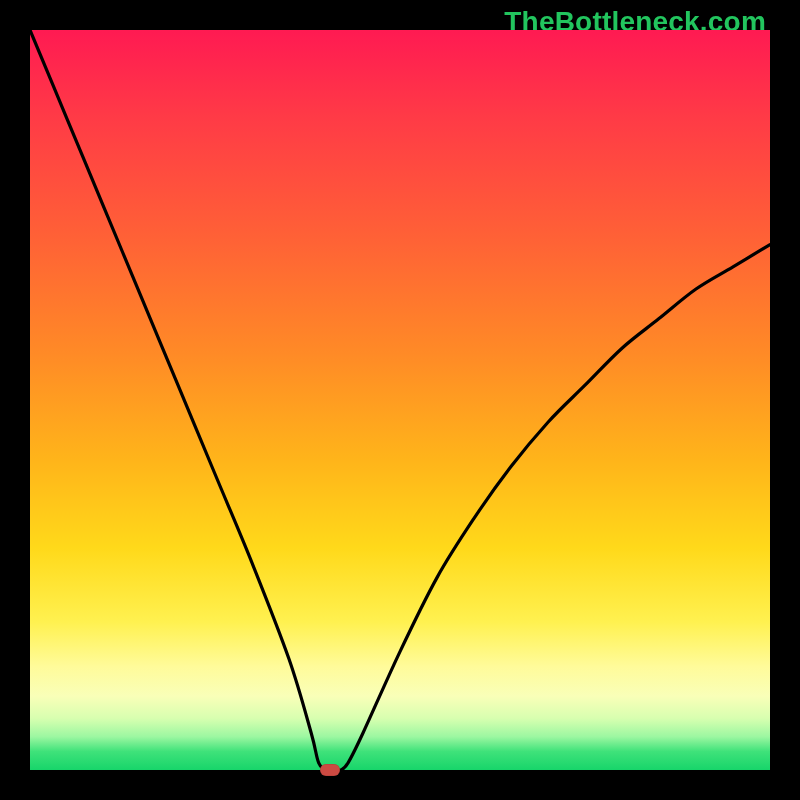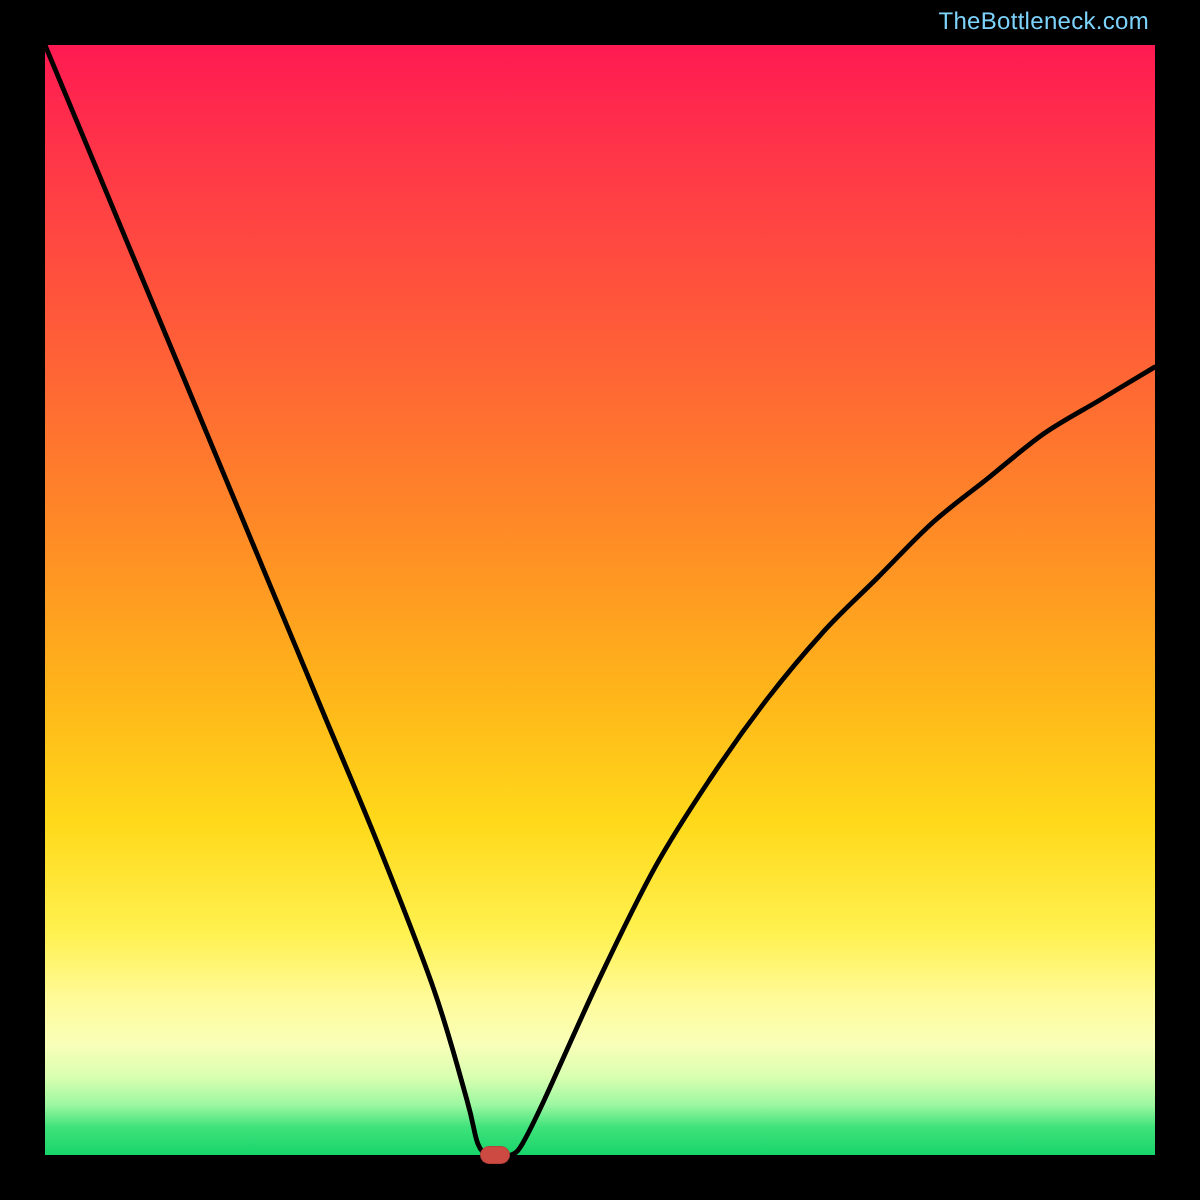--- a/index.html
+++ b/index.html
@@ -47,9 +47,9 @@
     position: absolute;
     top: 6px;
     right: 34px;
-    color: #7dd3fc;
-    font-size: 16px;
-    font-weight: 400;
+    color: #22c55e;
+    font-size: 28px;
+    font-weight: 700;
     letter-spacing: 0.2px;
     user-select: none;
   }

